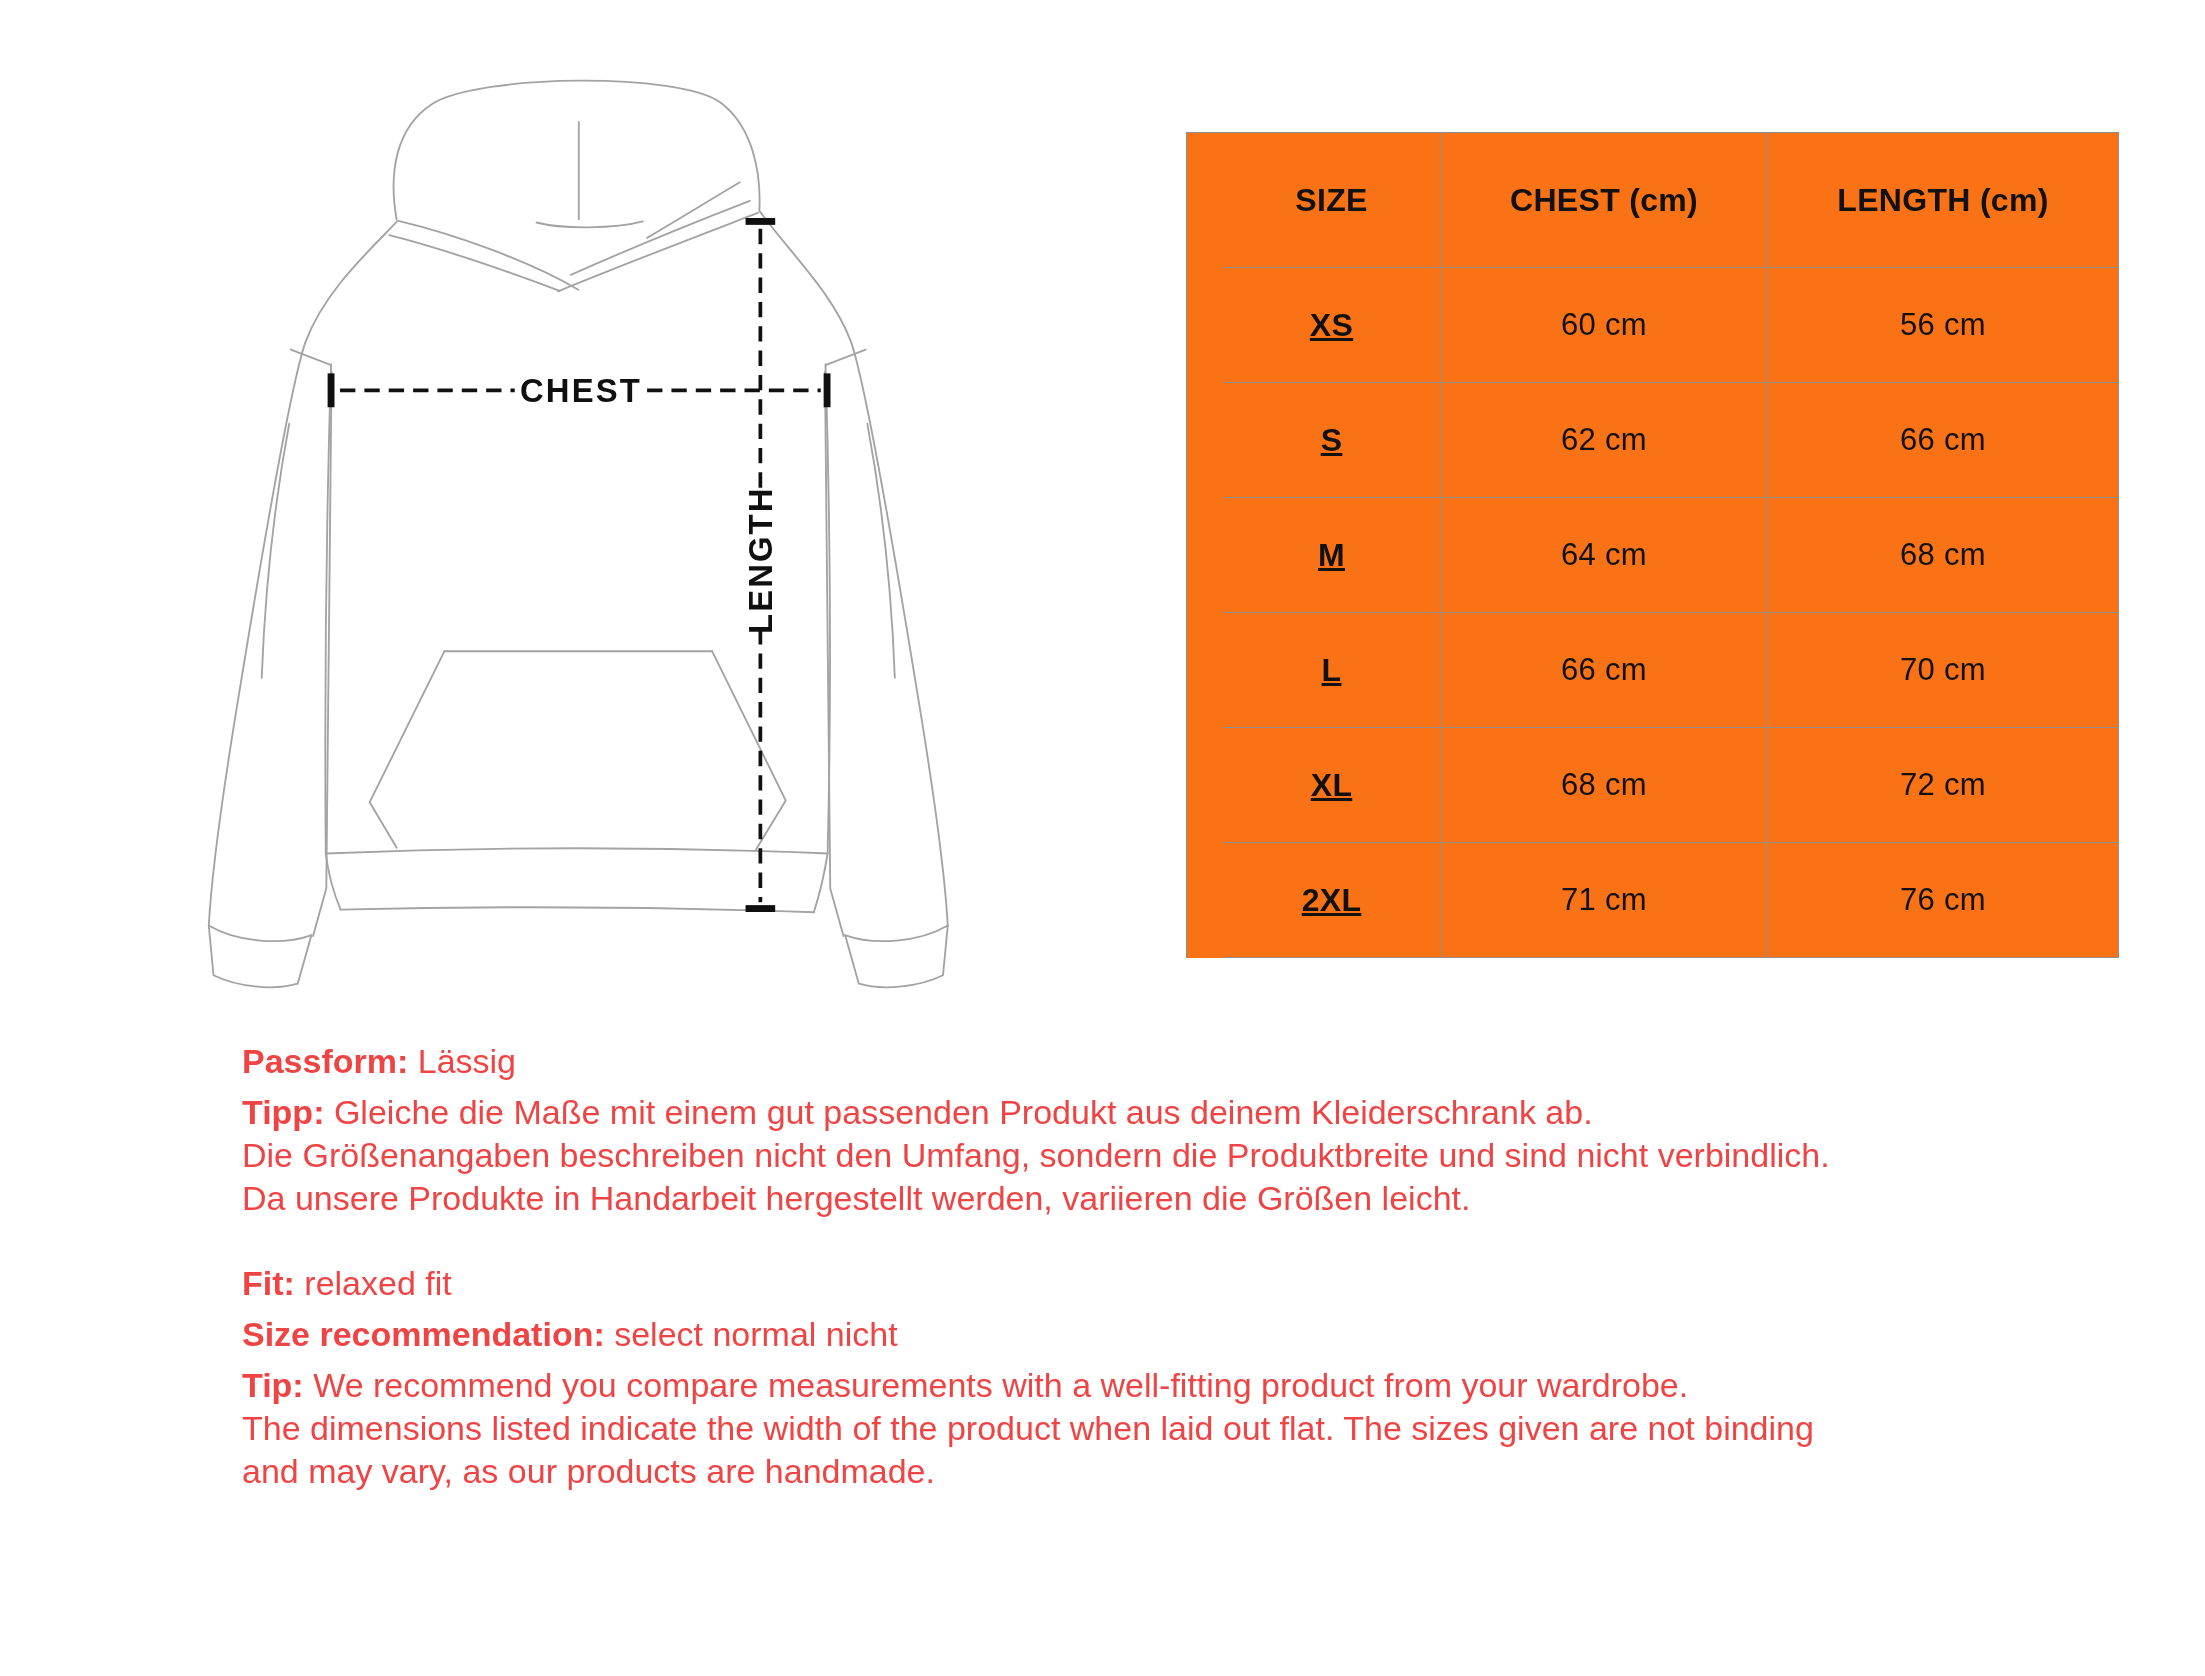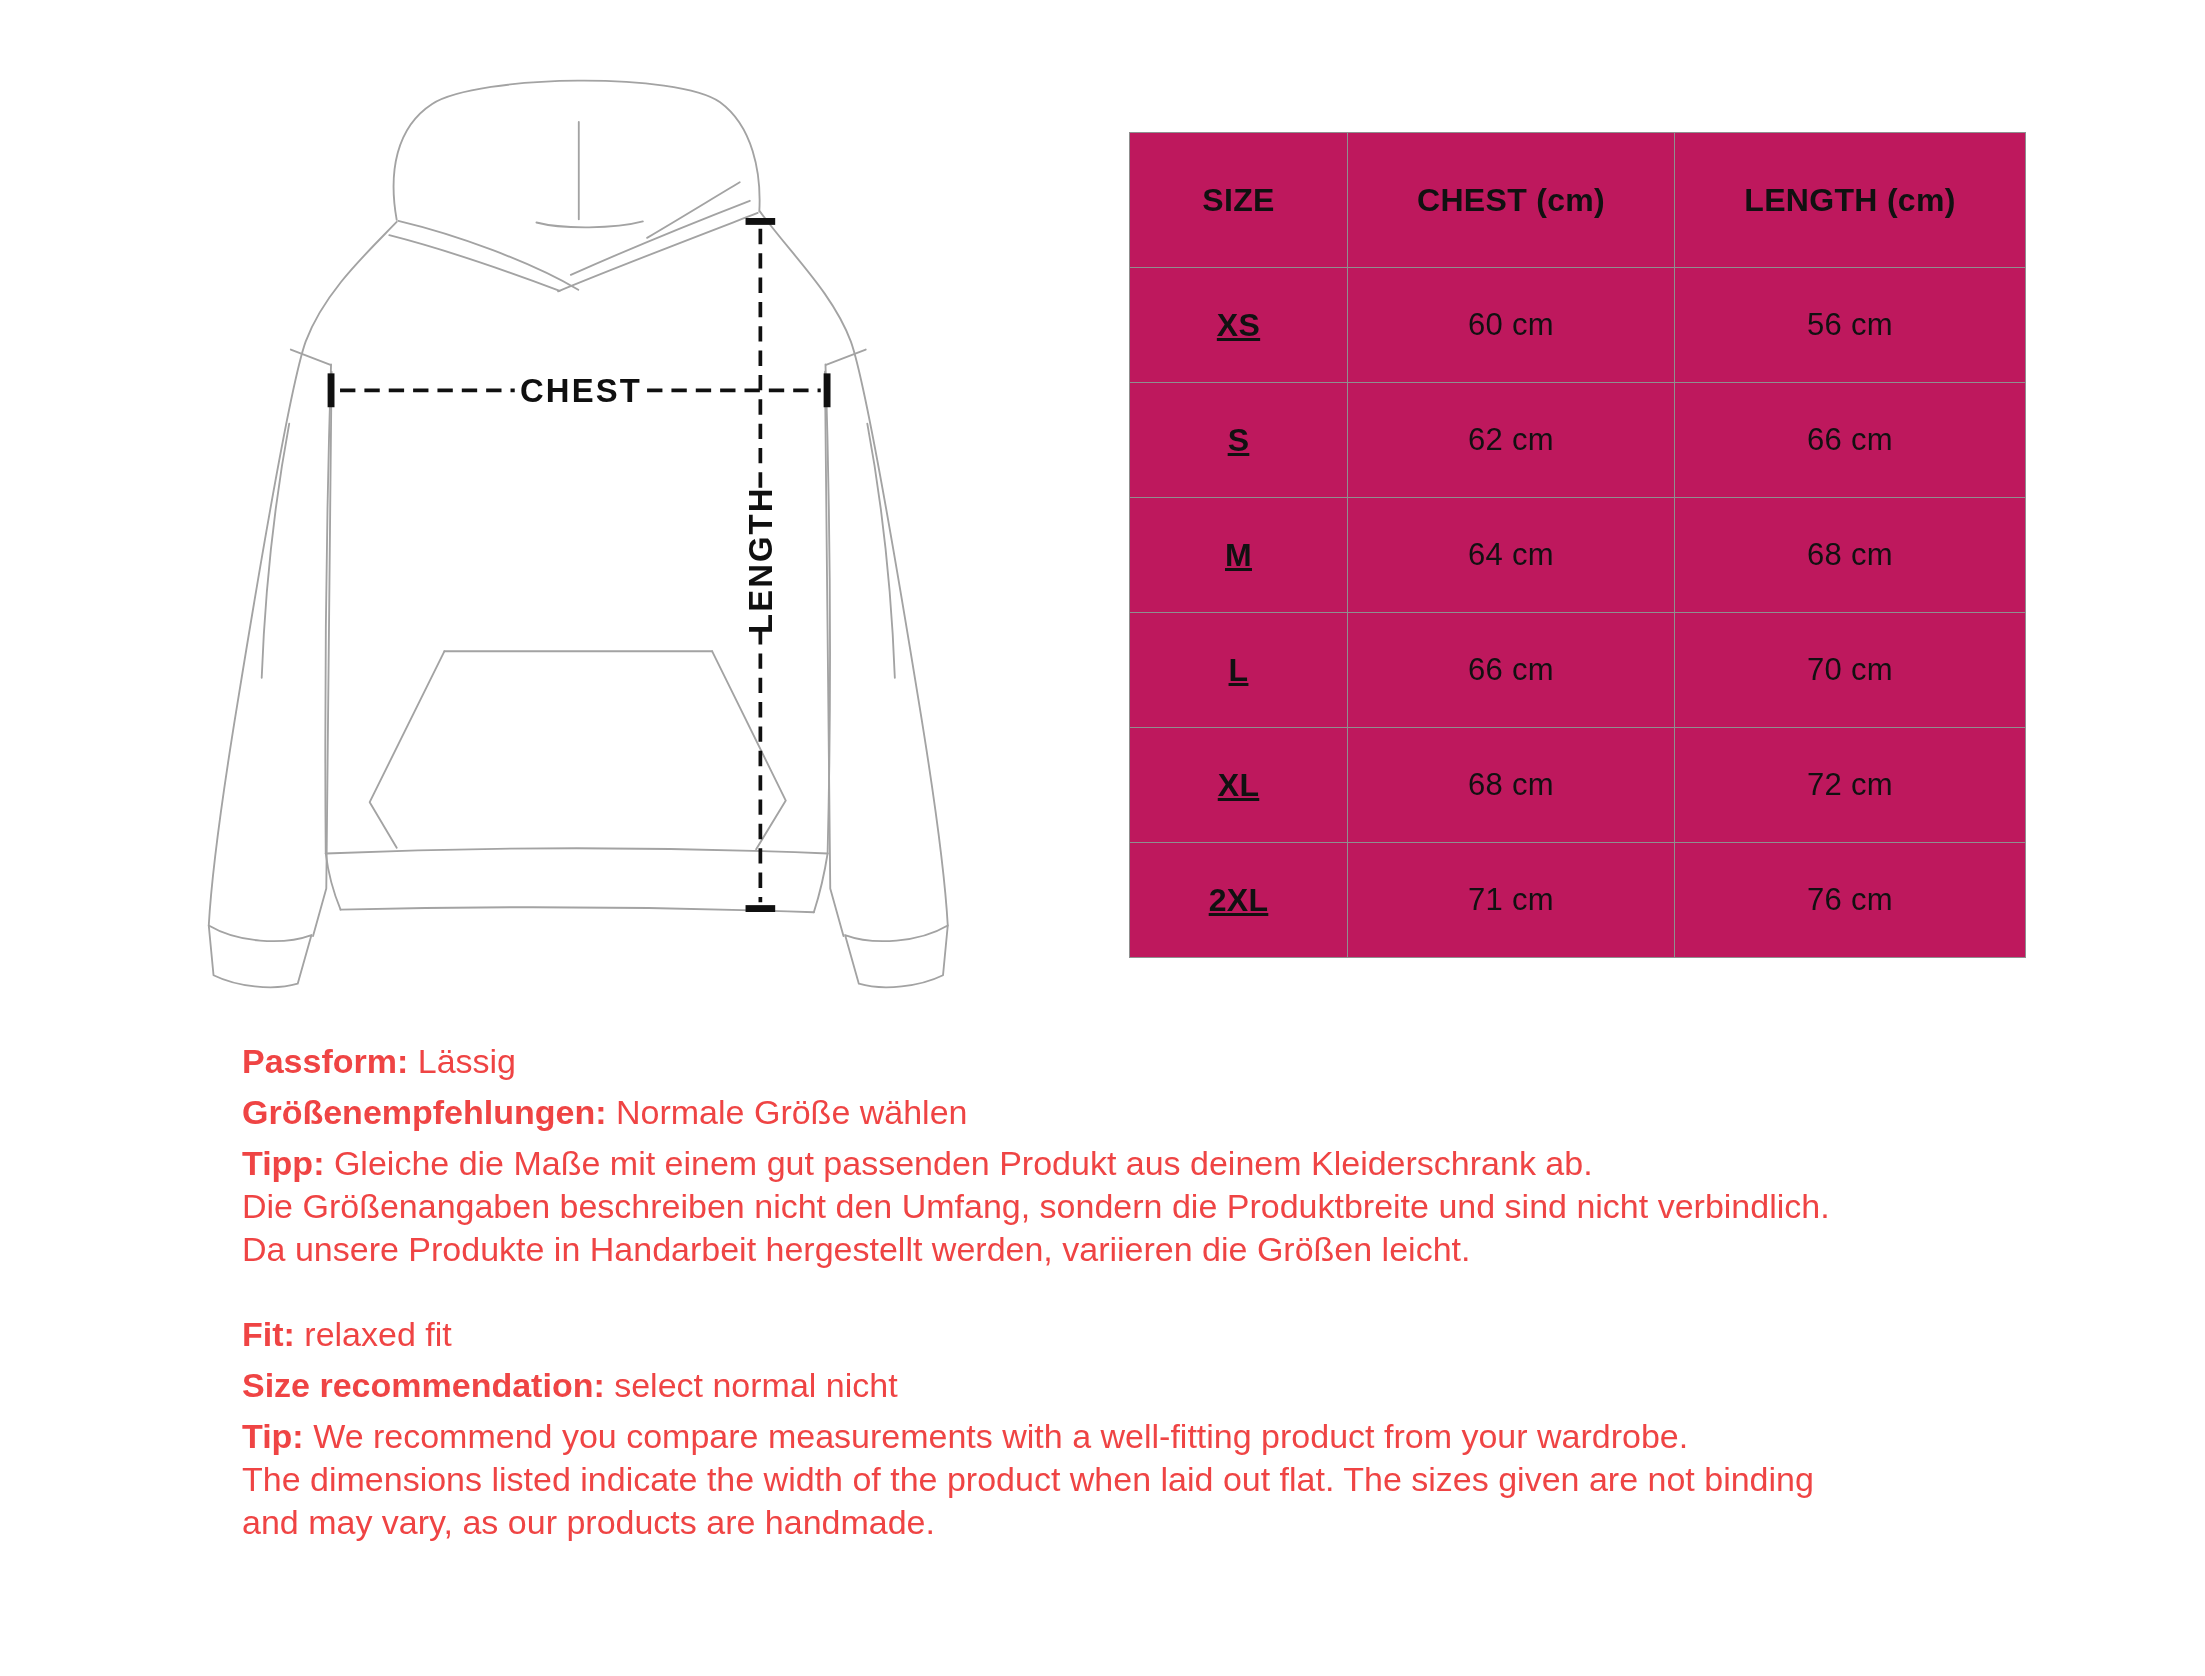--- a/index.html
+++ b/index.html
@@ -28,7 +28,7 @@
   
   .size-table {
     position: absolute;
-    left: 1129px;
+    left: 1186px;
     top: 132px;
     display: grid;
     grid-template-columns: 218px 327px 351px;
@@ -36,7 +36,8 @@
     grid-template-rows: 135px;
     border-top: 1.6px solid #8f8f8f;
     border-left: 1.6px solid #8f8f8f;
-    background: #be185d;
+    background: #f97316;
+    padding-left: 36px;
   }
   .size-table .cell {
     border-right: 1.6px solid #8f8f8f;

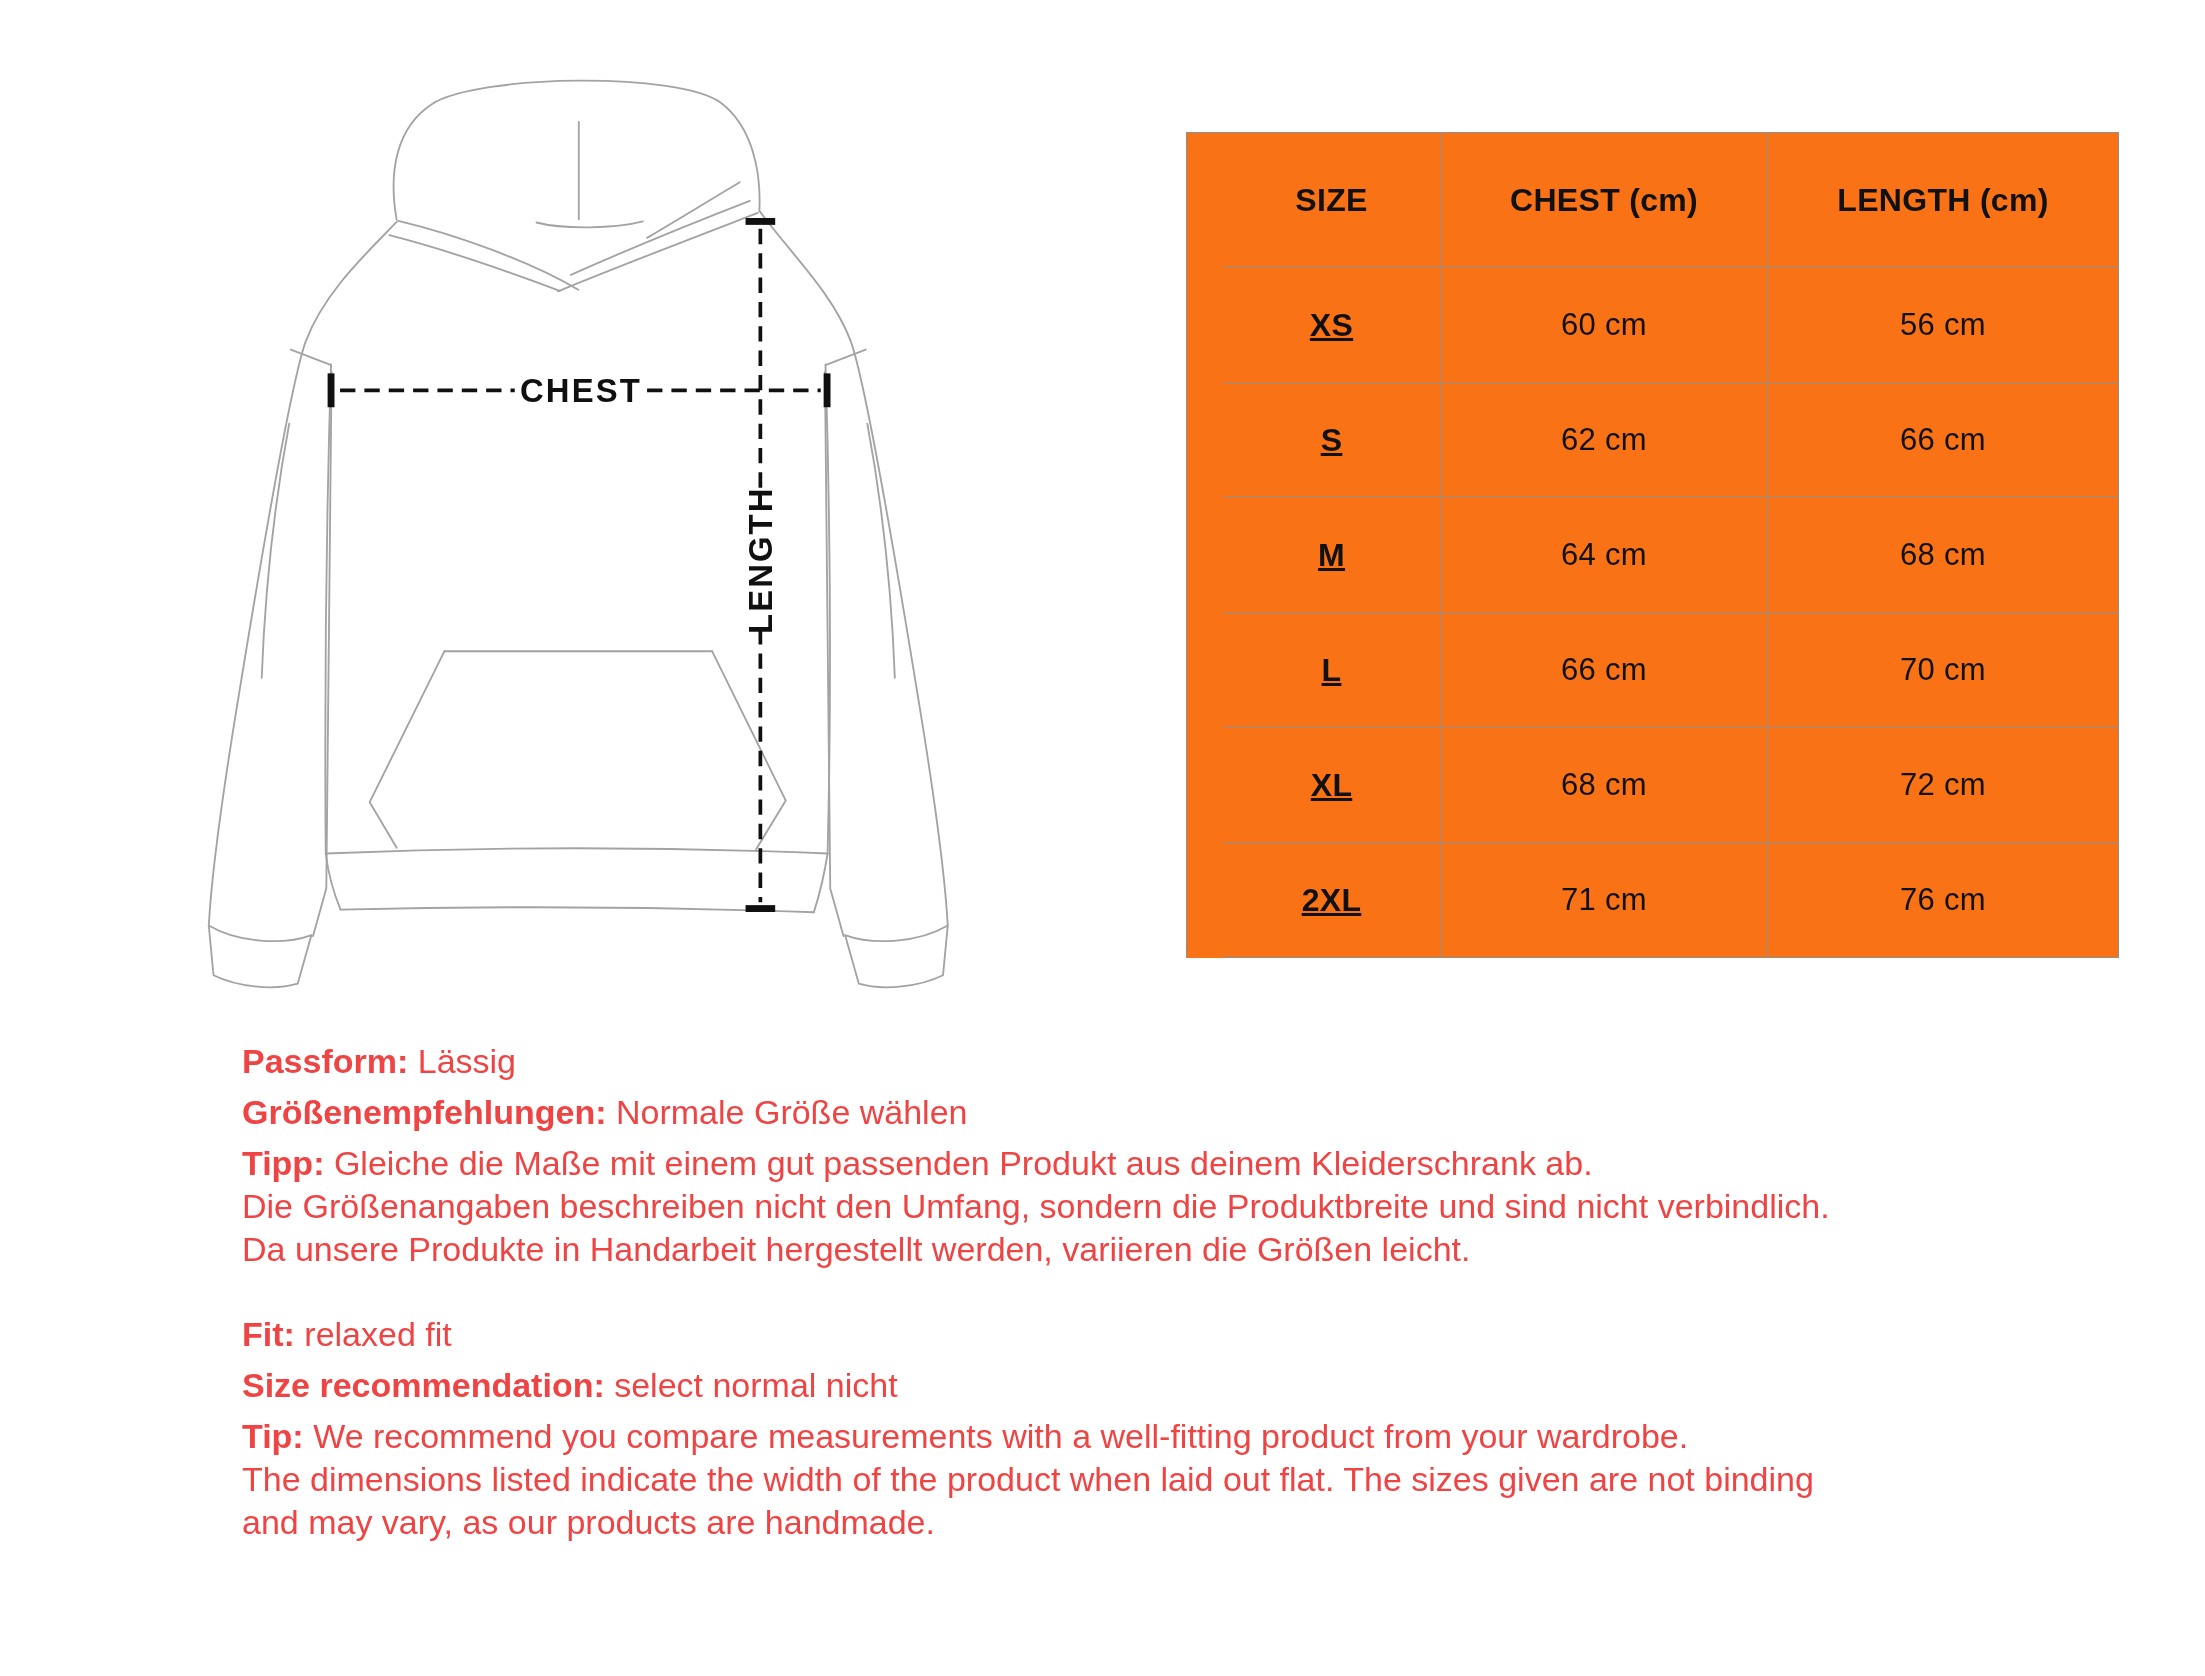--- a/index.html
+++ b/index.html
@@ -154,9 +154,6 @@
       <div class="line spaced">
         <span class="lbl">Passform:</span><span> Lässig</span>
       </div>
-      <div class="line spaced">
-        <span class="lbl">Größenempfehlungen:</span><span> Normale Größe wählen</span>
-      </div>
       <div class="line">
         <span class="lbl">Tipp:</span><span> Gleiche die Maße mit einem gut passenden Produkt aus deinem Kleiderschrank ab.</span>
       </div>

